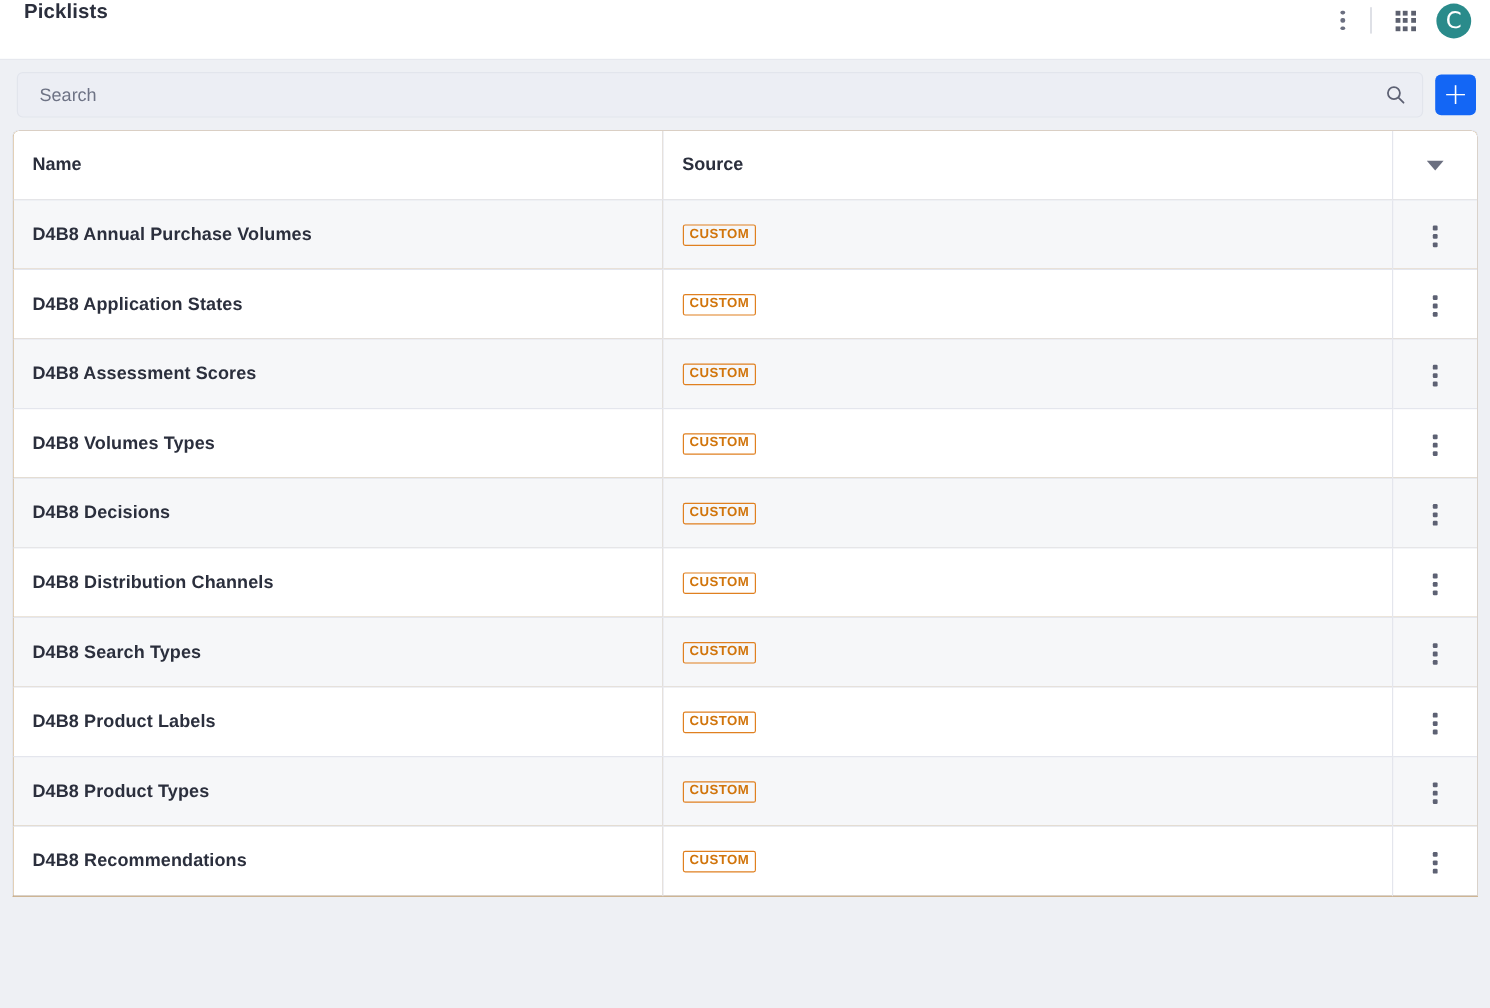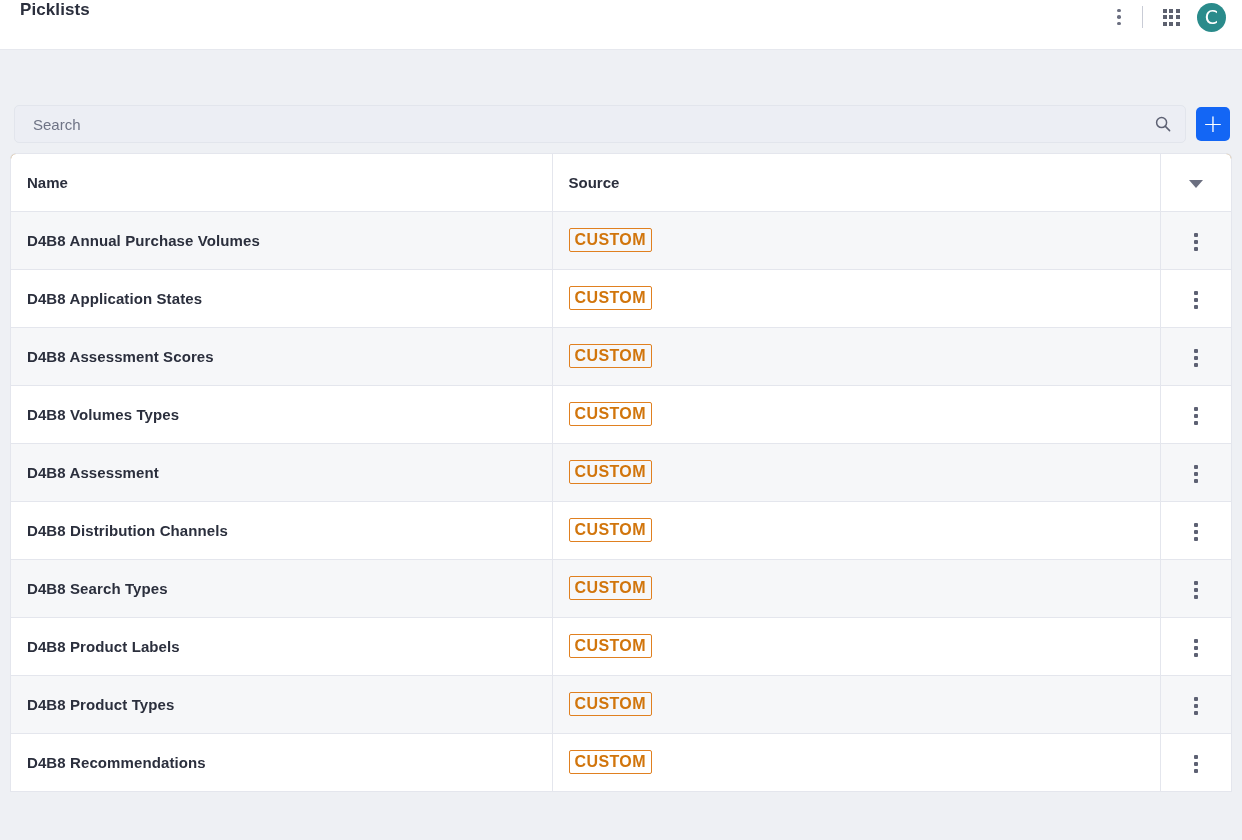--- a/index.html
+++ b/index.html
@@ -76,7 +76,6 @@
     padding: 0 12px 0 14px;
     gap: 10px;
     background: #eef0f4;
-    margin-top: 45px;
   }
   .searchbox {
     position: relative;

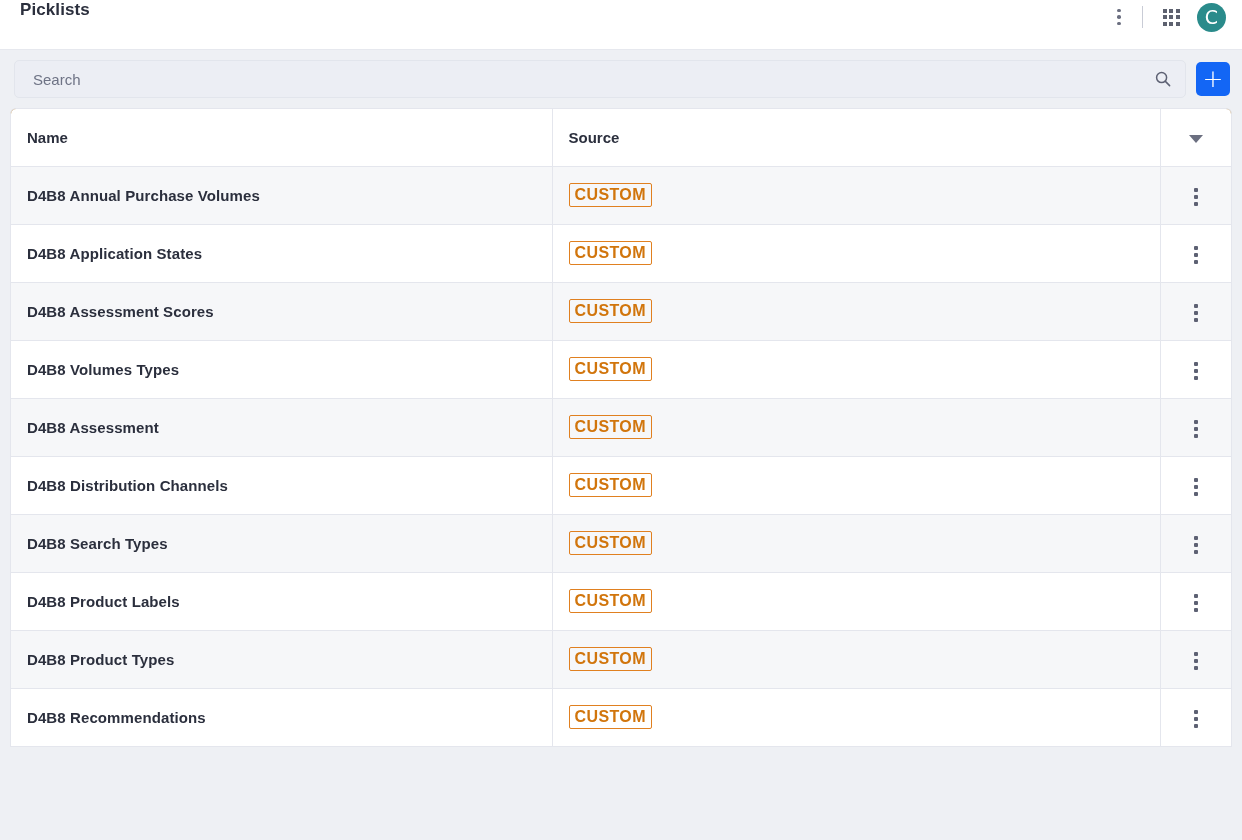--- a/index.html
+++ b/index.html
@@ -173,7 +173,7 @@
     border: 1px solid #e08020;
     color: #d1750c;
     background: transparent;
-    font-size: 16px;
+    font-size: 11px;
     font-weight: bold;
     letter-spacing: .4px;
     padding: 1px 5px 2px;

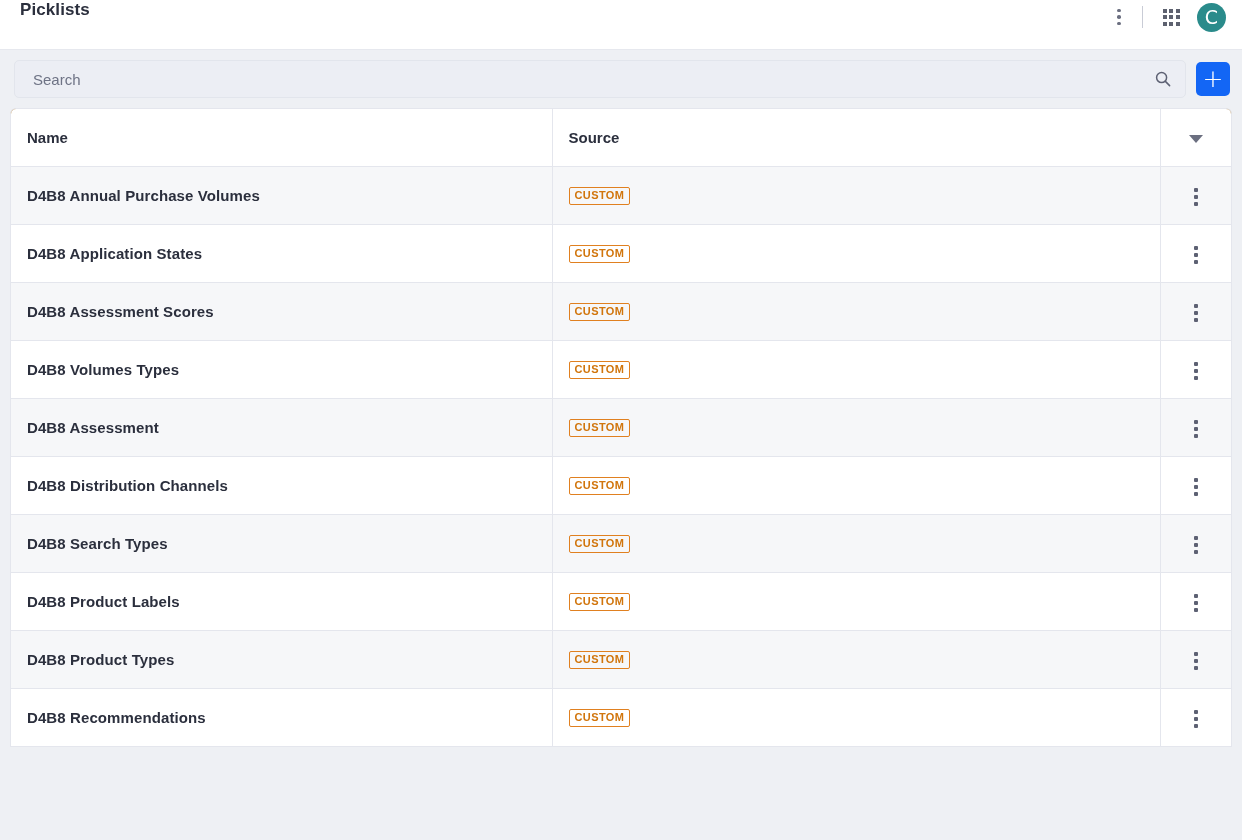--- a/index.html
+++ b/index.html
@@ -294,7 +294,7 @@
             </span></td>
         </tr>
         <tr>
-          <td><span class="rowname">D4B8 Assessment</span></td>
+          <td><span class="rowname">D4B8 Decisions</span></td>
           <td><span class="badge">CUSTOM</span></td>
           <td><span class="row-kebab">
               <i></i>

